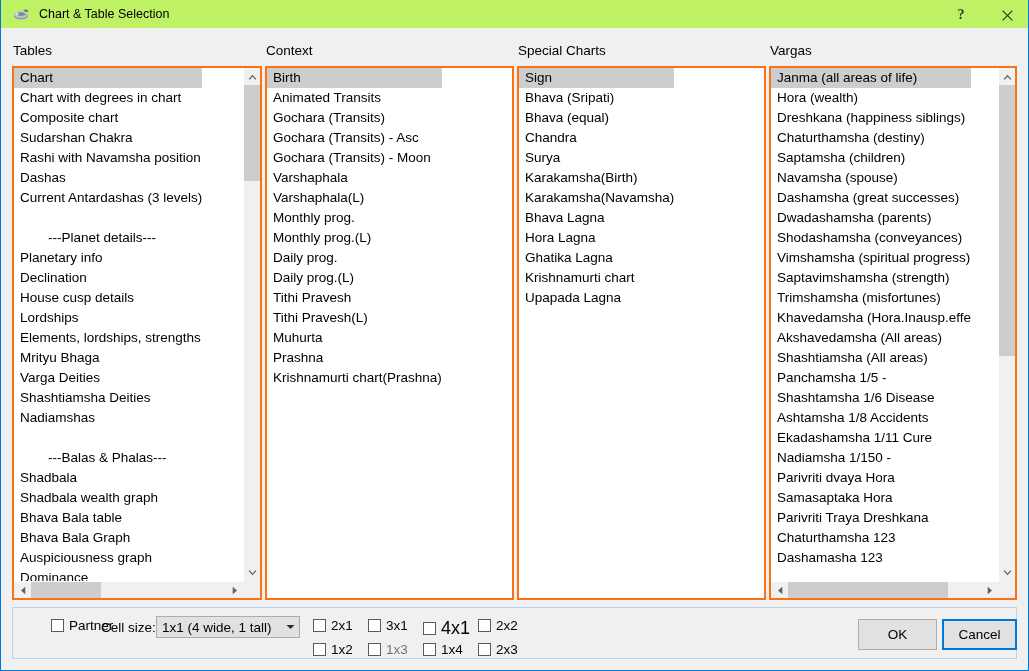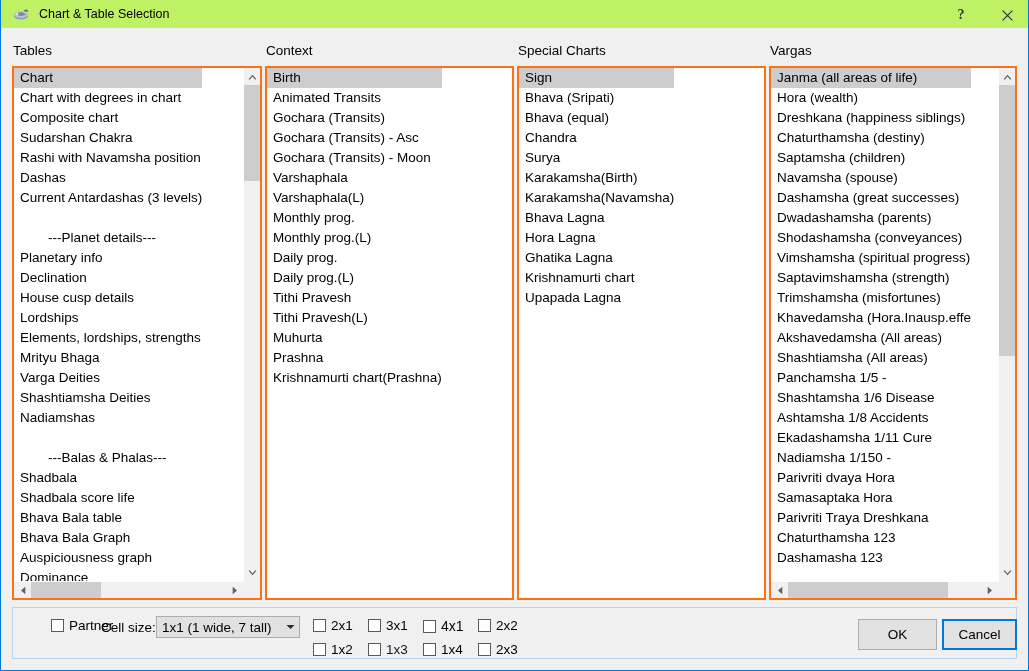--- a/index.html
+++ b/index.html
@@ -257,7 +257,7 @@
           <li></li>
           <li class="sep">---Balas &amp; Phalas---</li>
           <li>Shadbala</li>
-          <li>Shadbala score life</li>
+          <li>Shadbala wealth graph</li>
           <li>Bhava Bala table</li>
           <li>Bhava Bala Graph</li>
           <li>Auspiciousness graph</li>

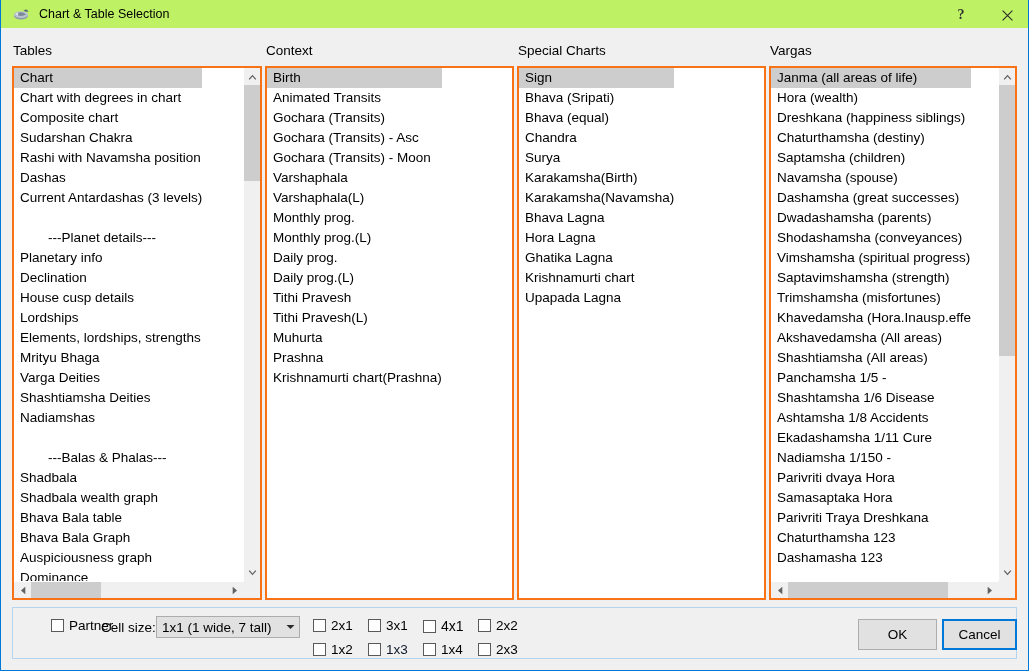--- a/index.html
+++ b/index.html
@@ -404,7 +404,7 @@
     <div id="cellsize-label">Cell size:</div>
 
     <div id="cellsize-select">
-      <span class="val">1x1 (1 wide, 7 tall)</span>
+      <span class="val">1x1 (4 wide, 1 tall)</span>
       <span class="arrow">
         <svg width="9" height="6" viewBox="0 0 9 6">
             <path d="M0.5 1 L4.5 5 L8.5 1 Z" fill="#2b2b2b"></path>

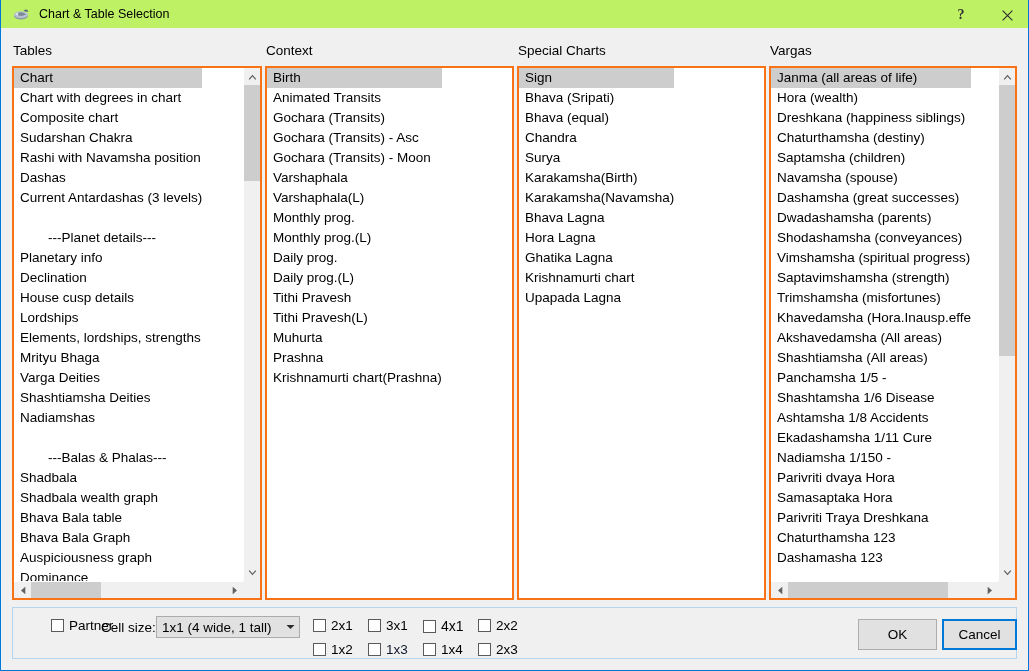--- a/index.html
+++ b/index.html
@@ -423,7 +423,7 @@
         </div>
         <div class="grid-cb" style="left: 110px; top: 0px;">
           <span class="box" style="width: 13px; height: 13px; border: 1px solid rgb(90, 90, 90); background: rgb(255, 255, 255); margin-right: 5px; flex: 0 0 auto;"></span>
-          <span class="lbl" style="font-size: 14px; color: rgb(0, 0, 0);">4x1</span>
+          <span class="lbl" style="font-size: 18px; color: rgb(0, 0, 0);">4x1</span>
         </div>
         <div class="grid-cb" style="left: 165px; top: 0px;">
           <span class="box" style="width: 13px; height: 13px; border: 1px solid rgb(90, 90, 90); background: rgb(255, 255, 255); margin-right: 5px; flex: 0 0 auto;"></span>

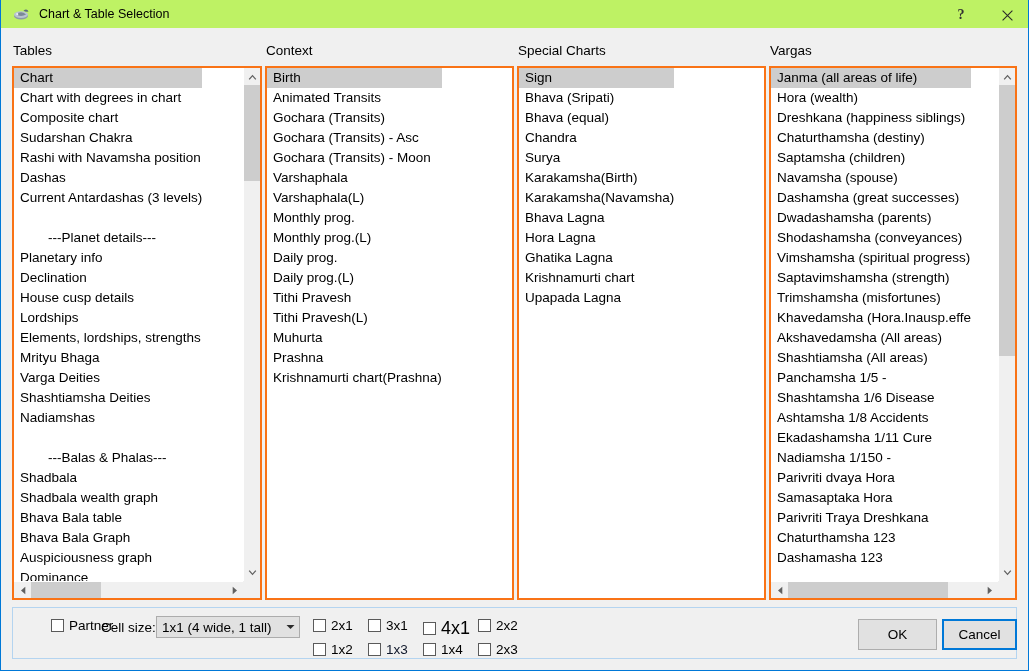--- a/index.html
+++ b/index.html
@@ -437,7 +437,7 @@
         </div>
         <div class="grid-cb" style="left: 55px; top: 0px;">
           <span class="box" style="width: 13px; height: 13px; border: 1px solid rgb(90, 90, 90); background: rgb(255, 255, 255); margin-right: 5px; flex: 0 0 auto;"></span>
-          <span class="lbl" style="font-size: 13.5px; color: #0f172a;">1x3</span>
+          <span class="lbl" style="font-size: 13.5px; color: #737373;">1x3</span>
         </div>
         <div class="grid-cb" style="left: 110px; top: 0px;">
           <span class="box" style="width: 13px; height: 13px; border: 1px solid rgb(90, 90, 90); background: rgb(255, 255, 255); margin-right: 5px; flex: 0 0 auto;"></span>

